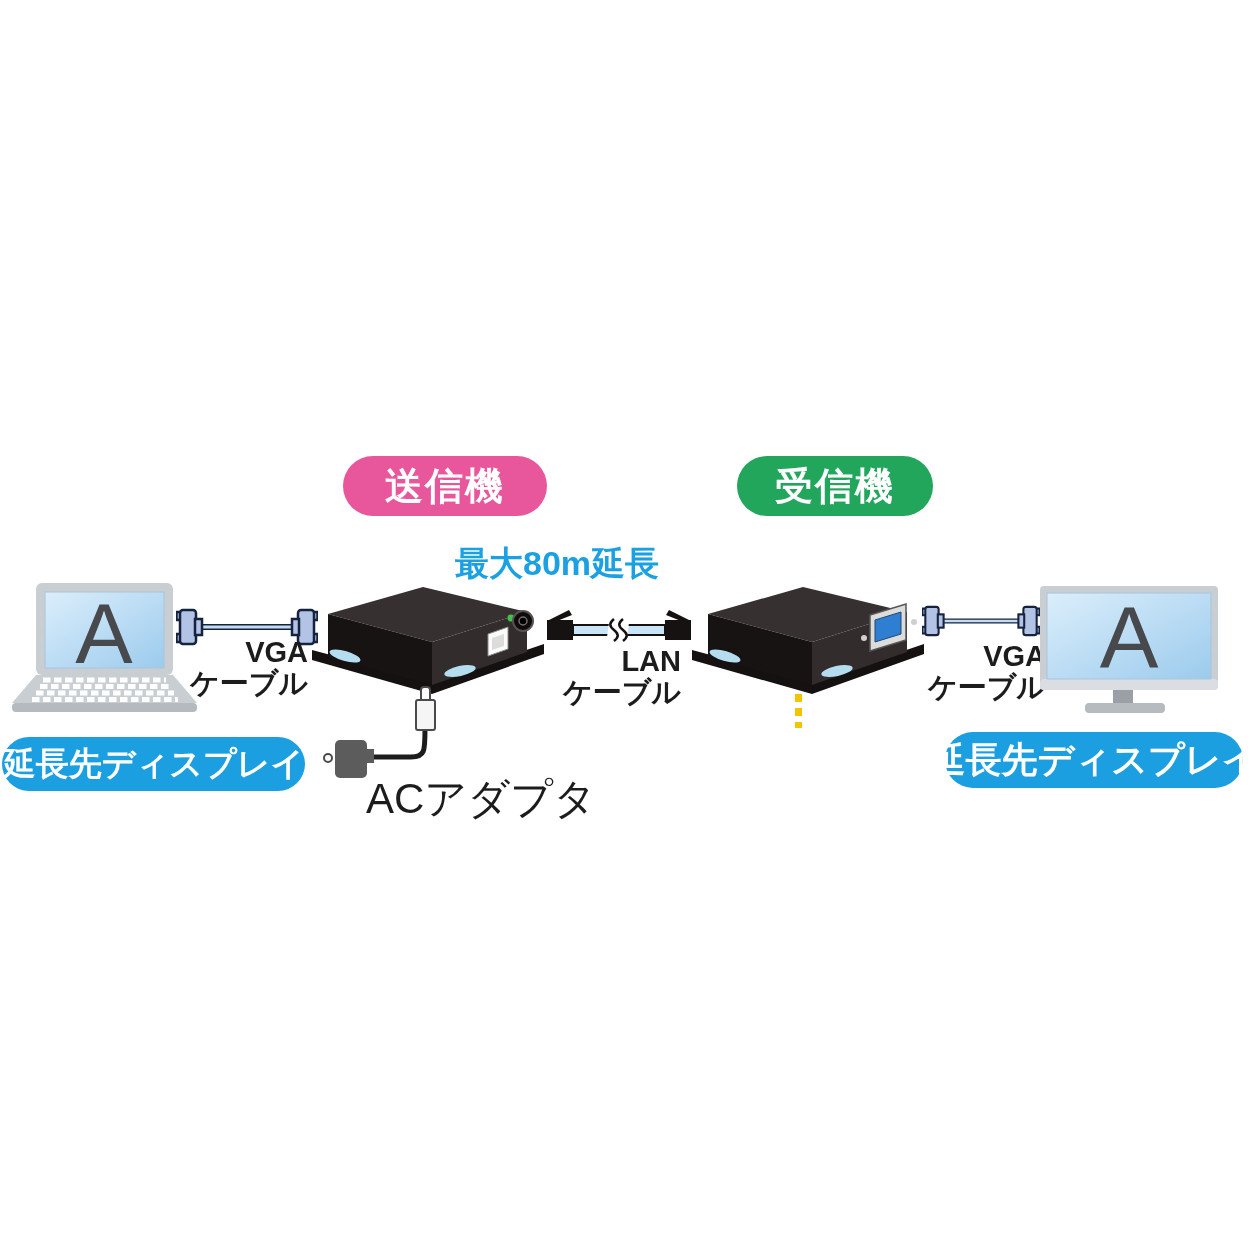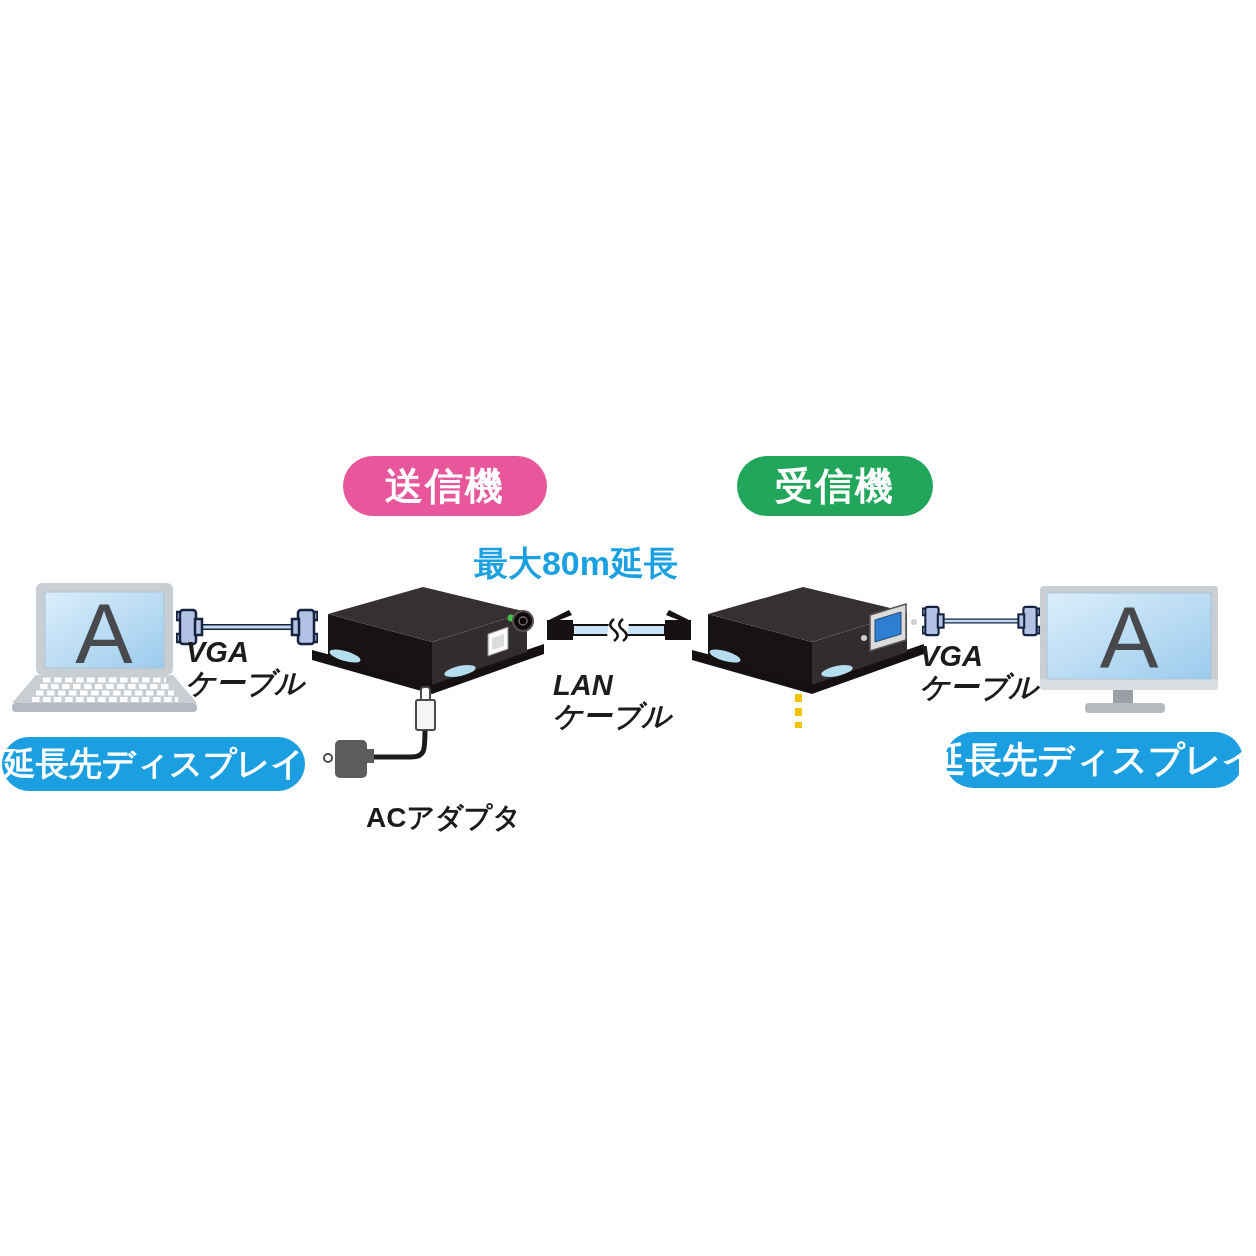--- a/index.html
+++ b/index.html
@@ -14,7 +14,7 @@
   }
   .badge-transmitter{left:343px;top:456px;width:204px;height:60px;border-radius:30px;background:#e8579c;font-size:38px;letter-spacing:2px;}
   .badge-receiver{left:737px;top:456px;width:196px;height:60px;border-radius:30px;background:#21a65c;font-size:38px;letter-spacing:2px;}
-  .label-max{left:438px;top:541px;width:240px;text-align:right;color:#1ba1e2;font-size:34px;font-weight:bold;}
+  .label-max{left:455px;top:541px;width:240px;text-align:left;color:#1ba1e2;font-size:34px;font-weight:bold;}
   .cable-label{position:absolute;text-align:left;color:#1c1c1c;font-weight:600;font-size:29px;line-height:31px;font-style:italic;}
   .vga-left-label{left:186px;top:637px;width:122px;}
   .lan-label{left:553px;top:670px;width:128px;}

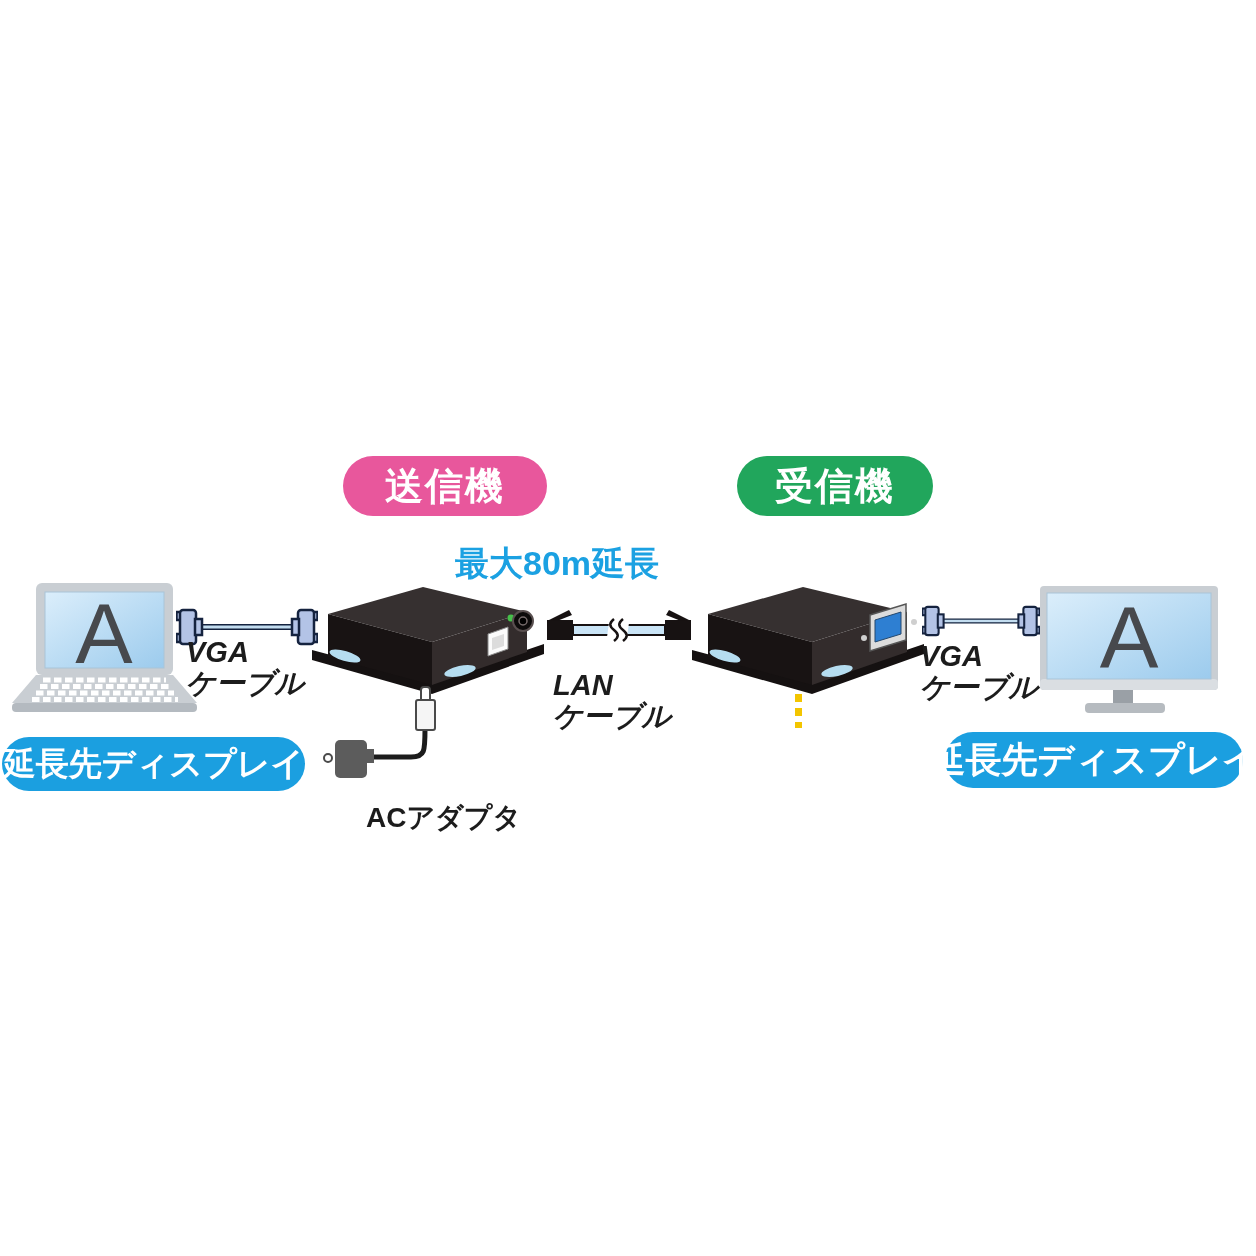--- a/index.html
+++ b/index.html
@@ -15,7 +15,7 @@
   .badge-transmitter{left:343px;top:456px;width:204px;height:60px;border-radius:30px;background:#e8579c;font-size:38px;letter-spacing:2px;}
   .badge-receiver{left:737px;top:456px;width:196px;height:60px;border-radius:30px;background:#21a65c;font-size:38px;letter-spacing:2px;}
   .label-max{left:455px;top:541px;width:240px;text-align:left;color:#1ba1e2;font-size:34px;font-weight:bold;}
-  .cable-label{position:absolute;text-align:left;color:#1c1c1c;font-weight:600;font-size:29px;line-height:31px;font-style:italic;}
+  .cable-label{position:absolute;text-align:right;color:#1c1c1c;font-weight:600;font-size:29px;line-height:31px;}
   .vga-left-label{left:186px;top:637px;width:122px;}
   .lan-label{left:553px;top:670px;width:128px;}
   .vga-right-label{left:920px;top:641px;width:126px;}

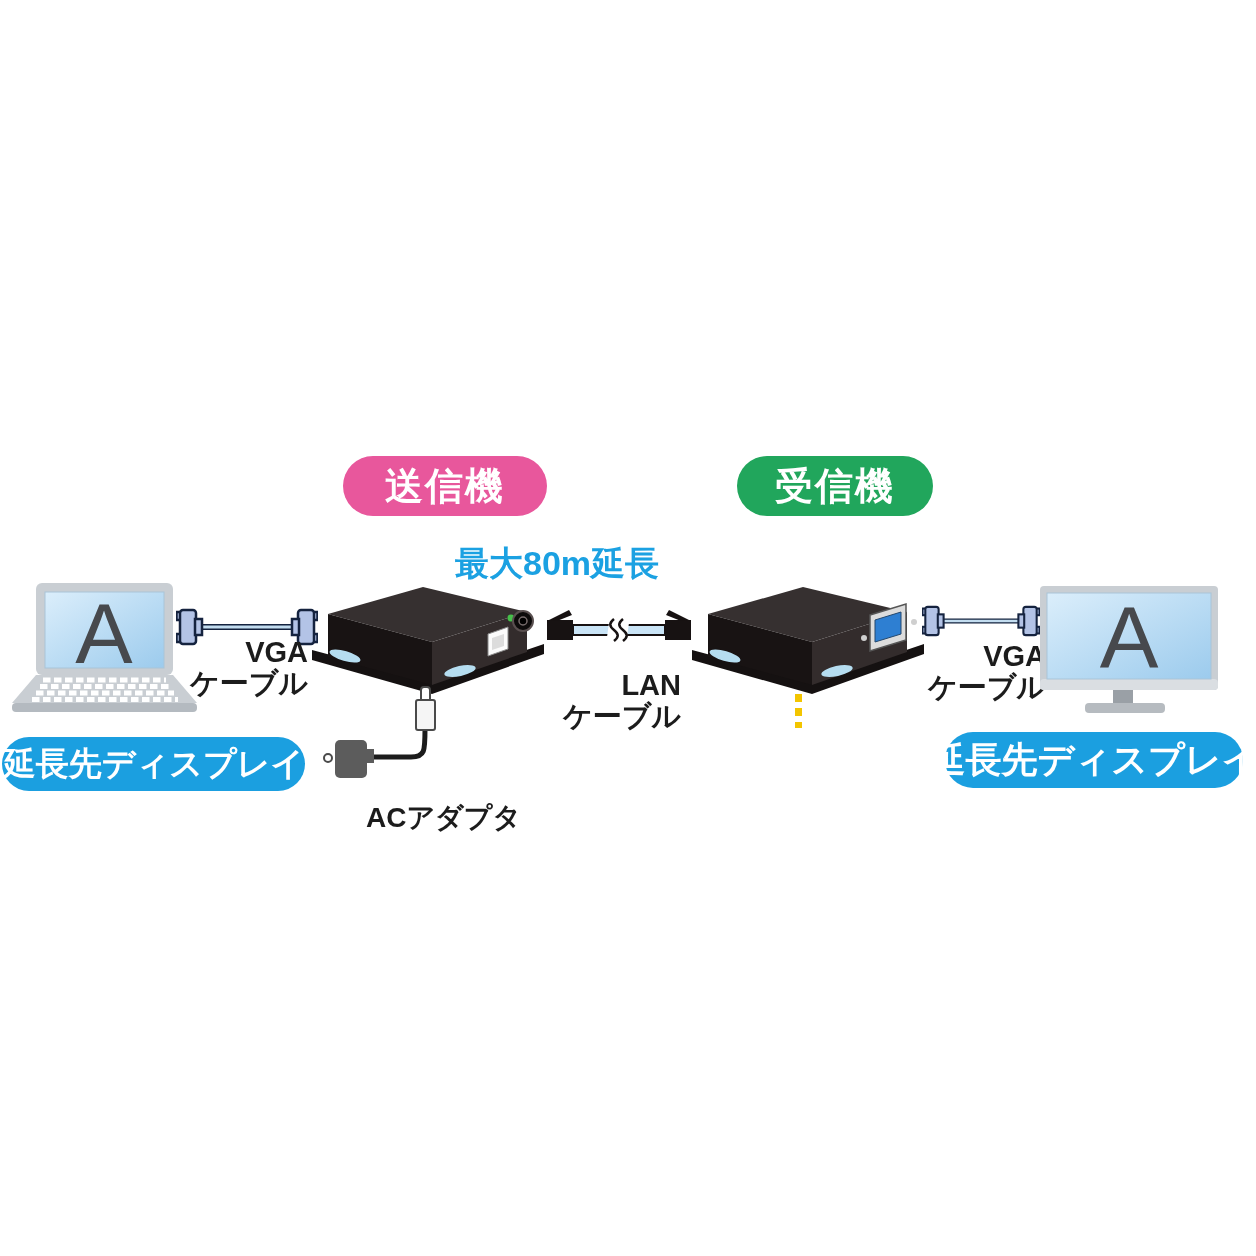--- a/index.html
+++ b/index.html
@@ -17,7 +17,7 @@
   .label-max{left:455px;top:541px;width:240px;text-align:left;color:#1ba1e2;font-size:34px;font-weight:bold;}
   .cable-label{position:absolute;text-align:right;color:#1c1c1c;font-weight:600;font-size:29px;line-height:31px;}
   .vga-left-label{left:186px;top:637px;width:122px;}
-  .lan-label{left:553px;top:670px;width:128px;}
+  .lan-label{left:553px;top:646px;width:128px;}
   .vga-right-label{left:920px;top:641px;width:126px;}
   .ac-label{left:366px;top:771px;color:#1c1c1c;font-weight:700;font-size:28px;margin-top:28px;}
   .badge-nopower{left:684px;top:726px;width:232px;height:64px;border-radius:34px;background:#ffe600;border:4px solid #dfc400;box-sizing:border-box;color:#111;font-size:40px;letter-spacing:2px;}

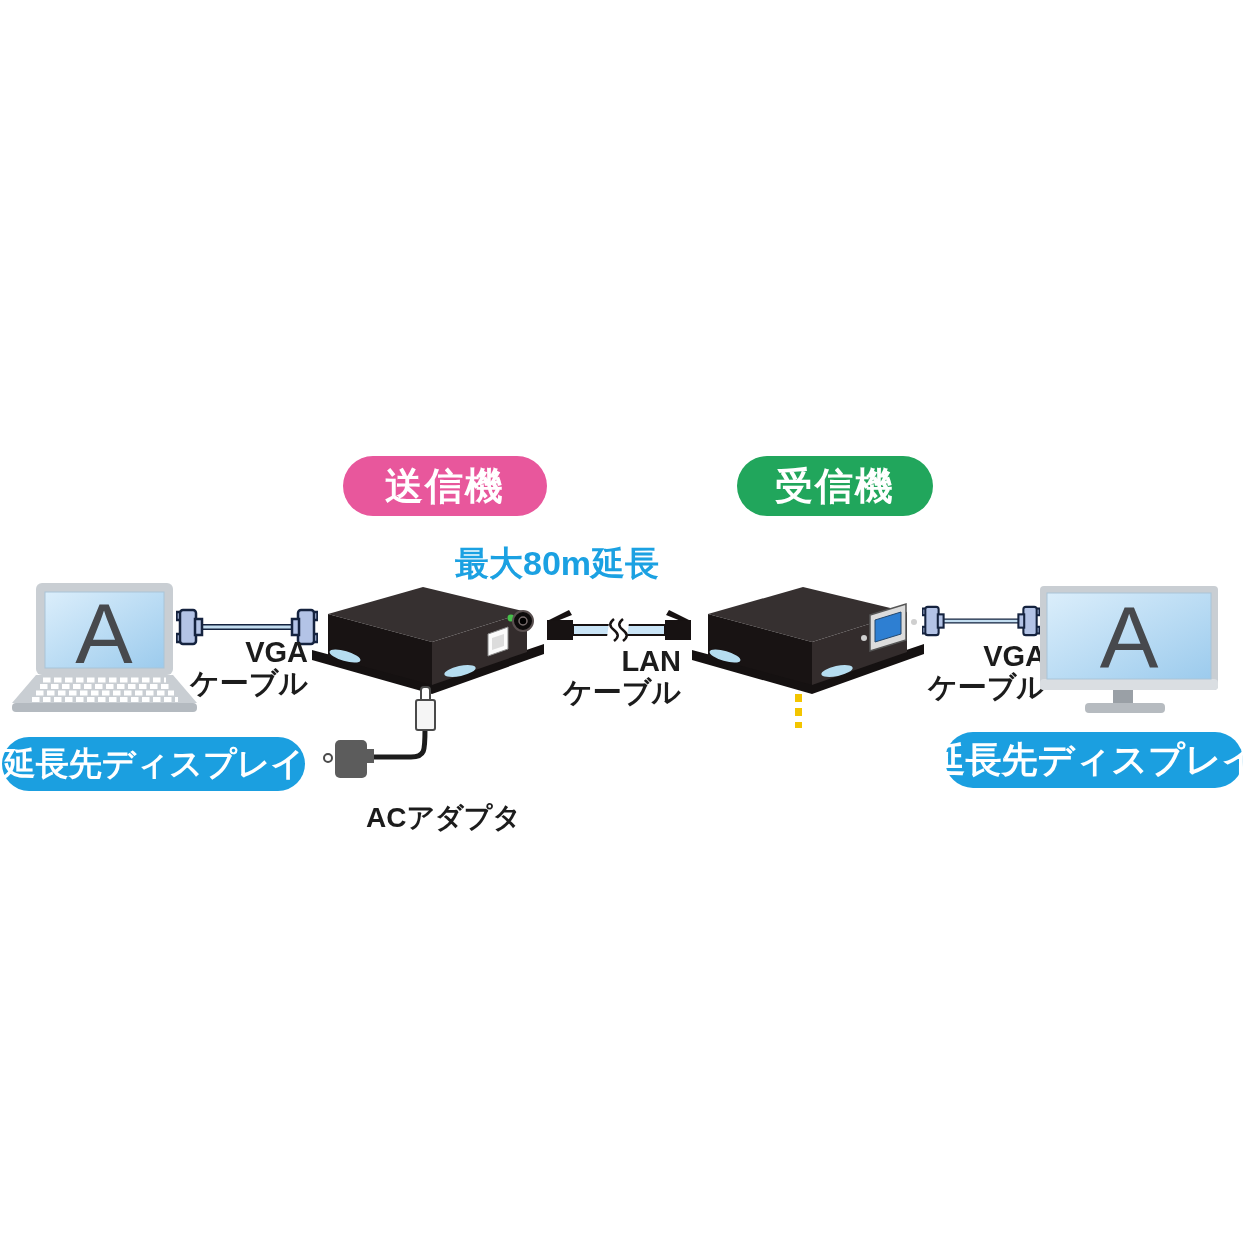--- a/index.html
+++ b/index.html
@@ -19,7 +19,7 @@
   .vga-left-label{left:186px;top:637px;width:122px;}
   .lan-label{left:553px;top:646px;width:128px;}
   .vga-right-label{left:920px;top:641px;width:126px;}
-  .ac-label{left:366px;top:771px;color:#1c1c1c;font-weight:700;font-size:28px;margin-top:28px;}
+  .ac-label{left:366px;top:771px;color:#1c1c1c;font-weight:400;font-size:42px;}
   .badge-nopower{left:684px;top:726px;width:232px;height:64px;border-radius:34px;background:#ffe600;border:4px solid #dfc400;box-sizing:border-box;color:#111;font-size:40px;letter-spacing:2px;}
   .badge-pc{left:2px;top:737px;width:303px;height:54px;border-radius:27px;background:#1b9fe0;font-size:33px;}
   .badge-display{left:945px;top:732px;width:298px;height:56px;border-radius:28px;background:#1b9fe0;font-size:36px;}

